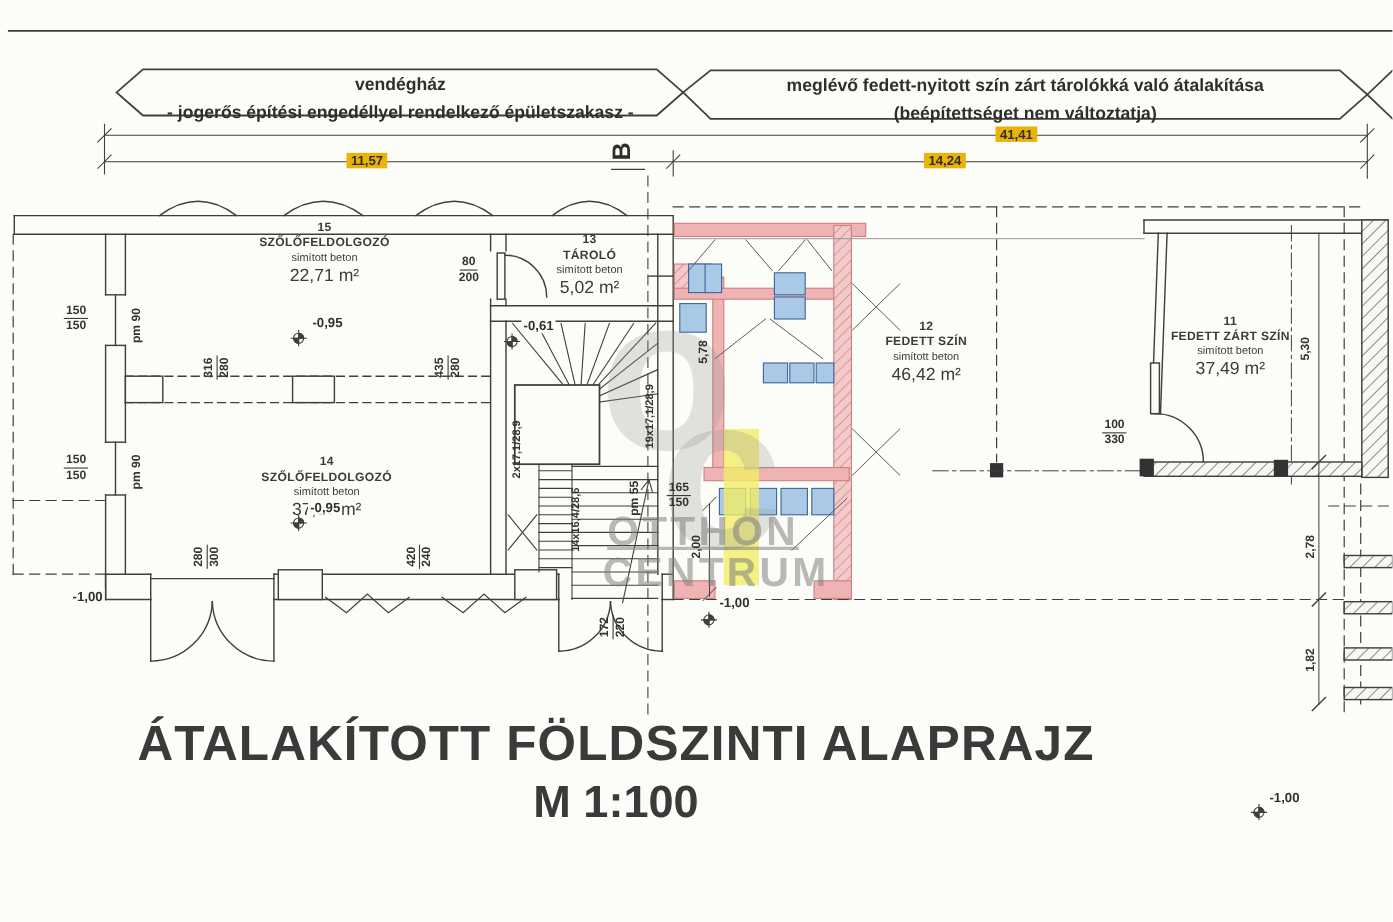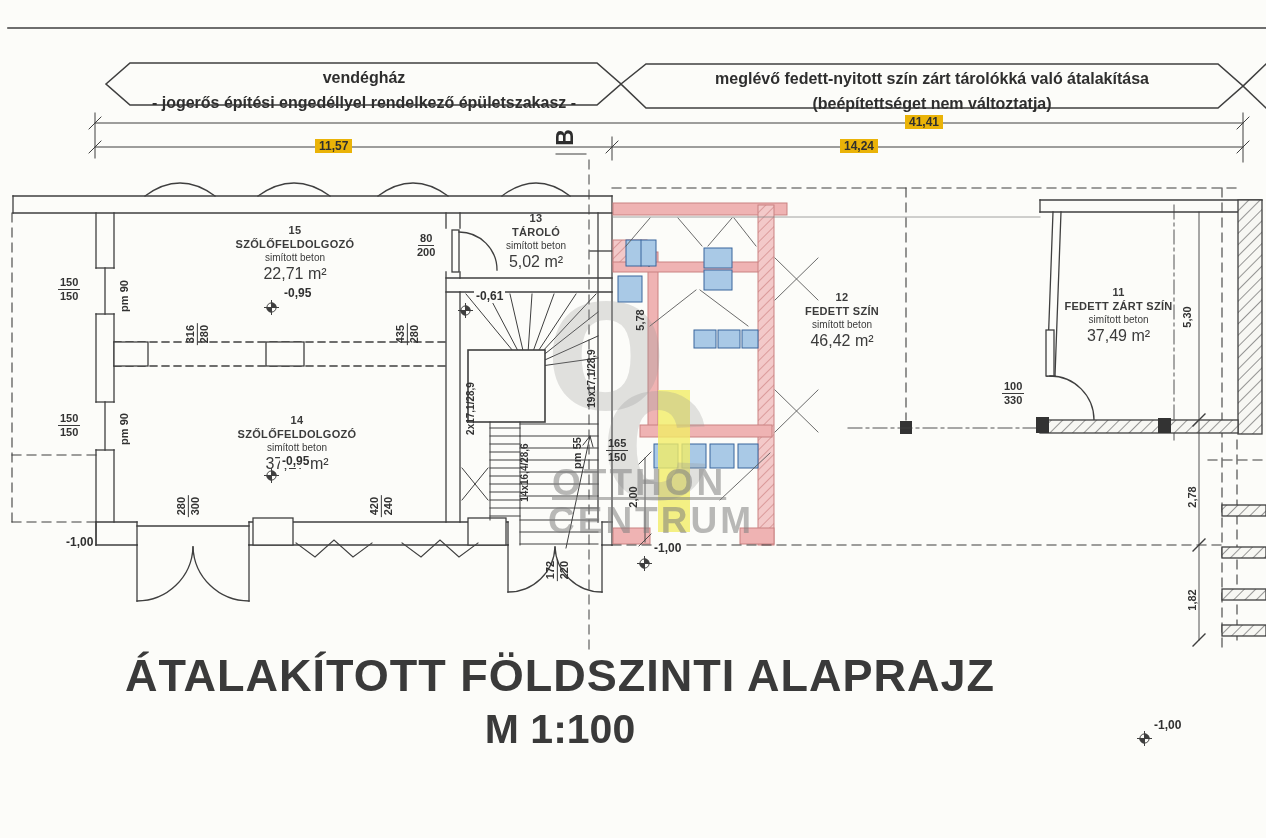--- a/index.html
+++ b/index.html
@@ -302,7 +302,7 @@
 <div class="dlab" style="left:840px;top:139px;">14,24</div>
 <div class="bmark" style="left:557px;top:124px;">B</div>
 
-<div class="room" style="left:195px;top:224px;width:200px;">
+<div class="room" style="left:195px;top:201px;width:200px;">
   <div class="num">15</div>
   <div class="nm">SZŐLŐFELDOLGOZÓ</div>
   <div class="fin">simított beton</div>

